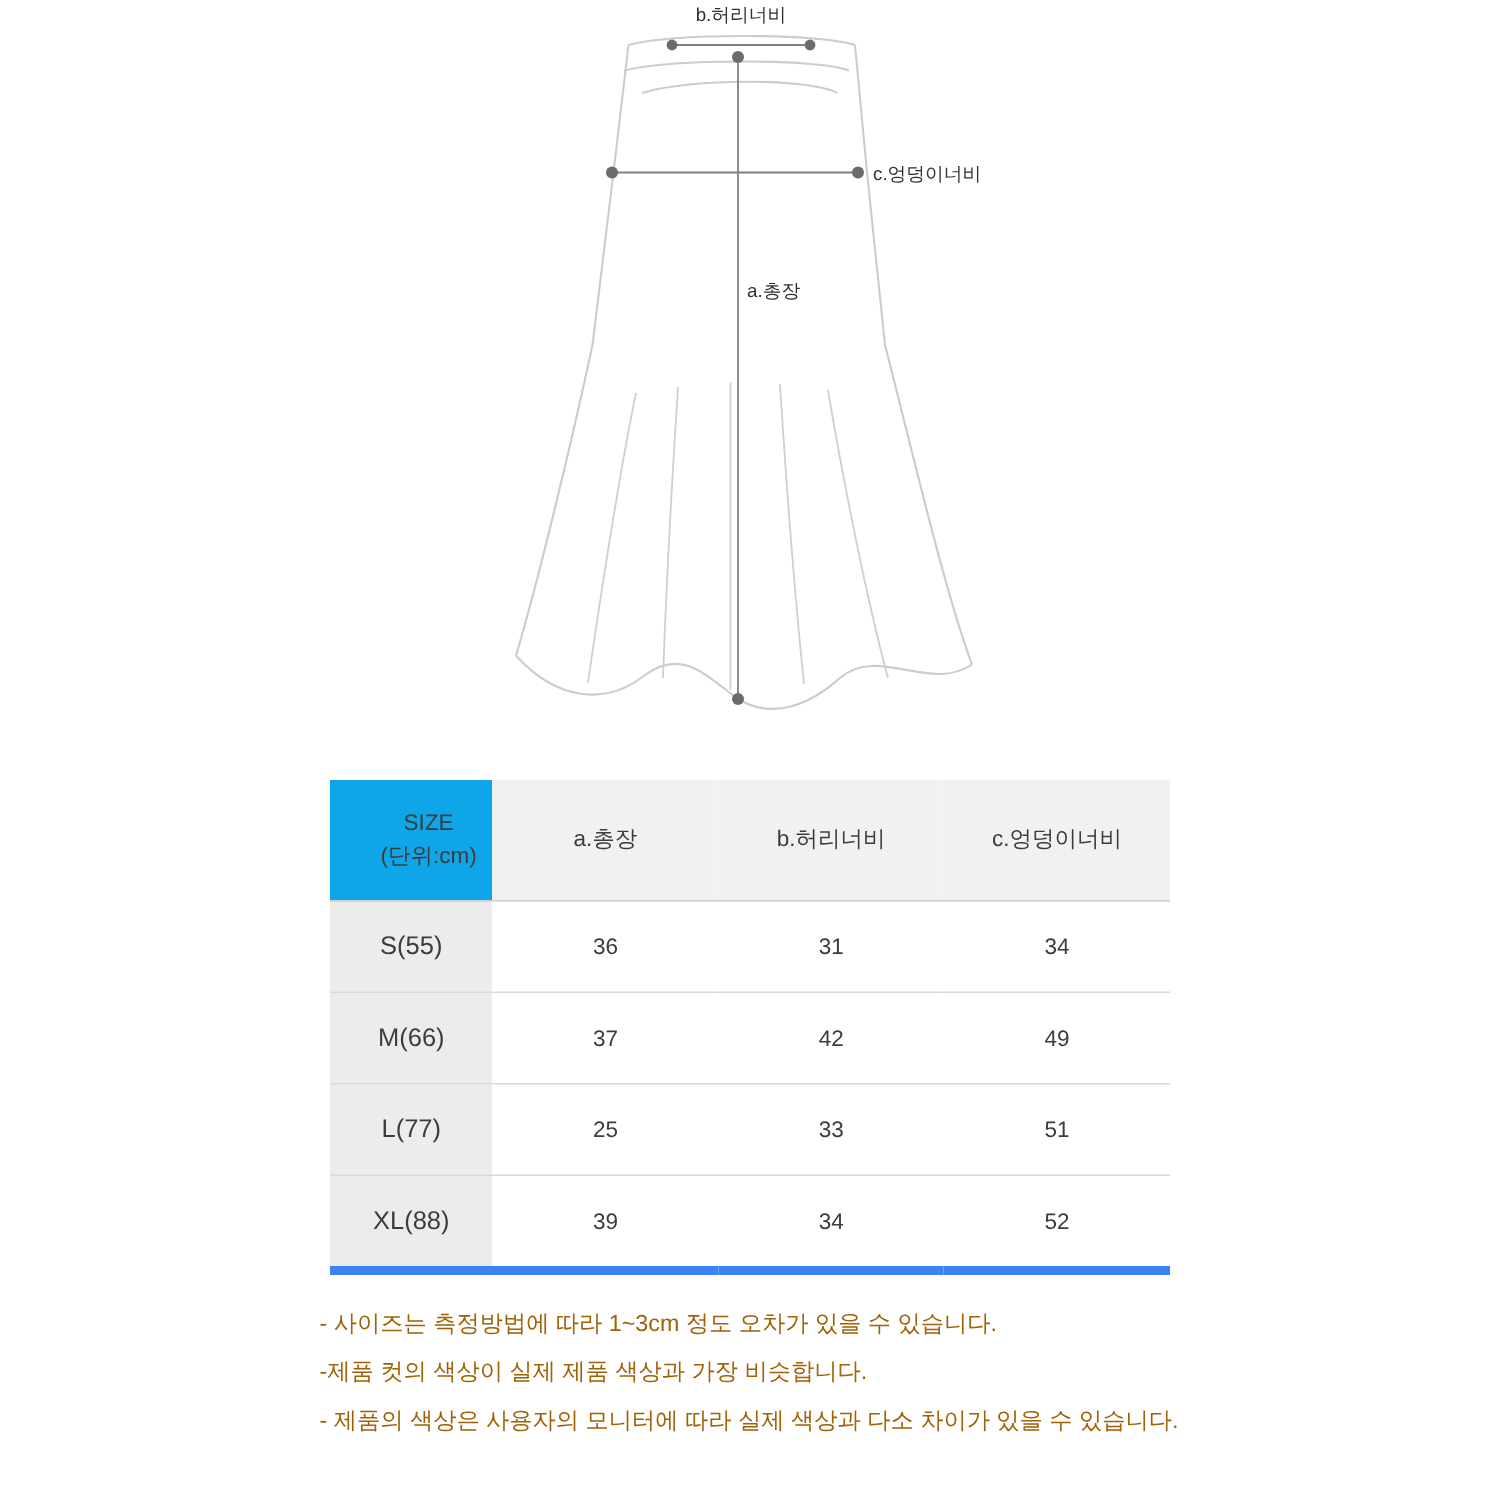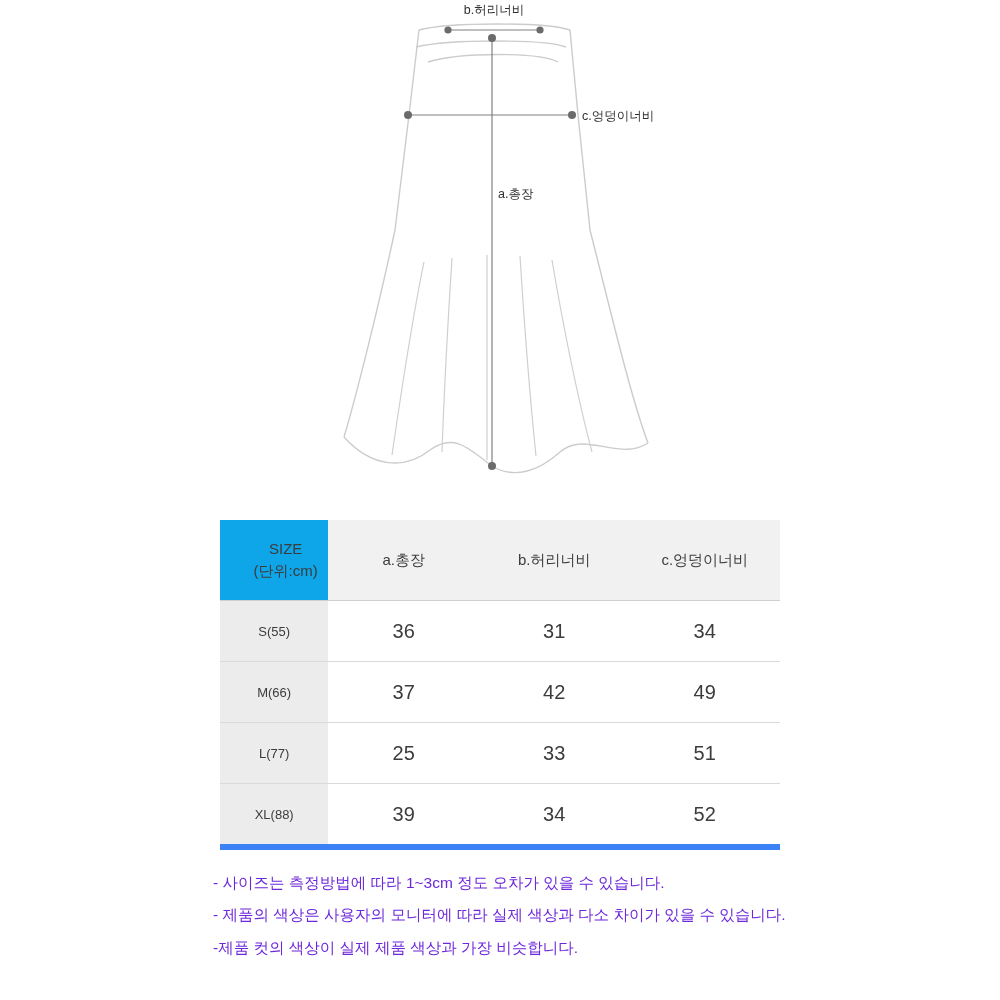--- a/index.html
+++ b/index.html
@@ -74,7 +74,7 @@
   }
   .size-table tbody td.rowhead {
     background: #ececec;
-    font-size: 13px;
+    font-size: 17px;
   }
   .col-size { width: 108px; }
   .col-data { width: 150px; }

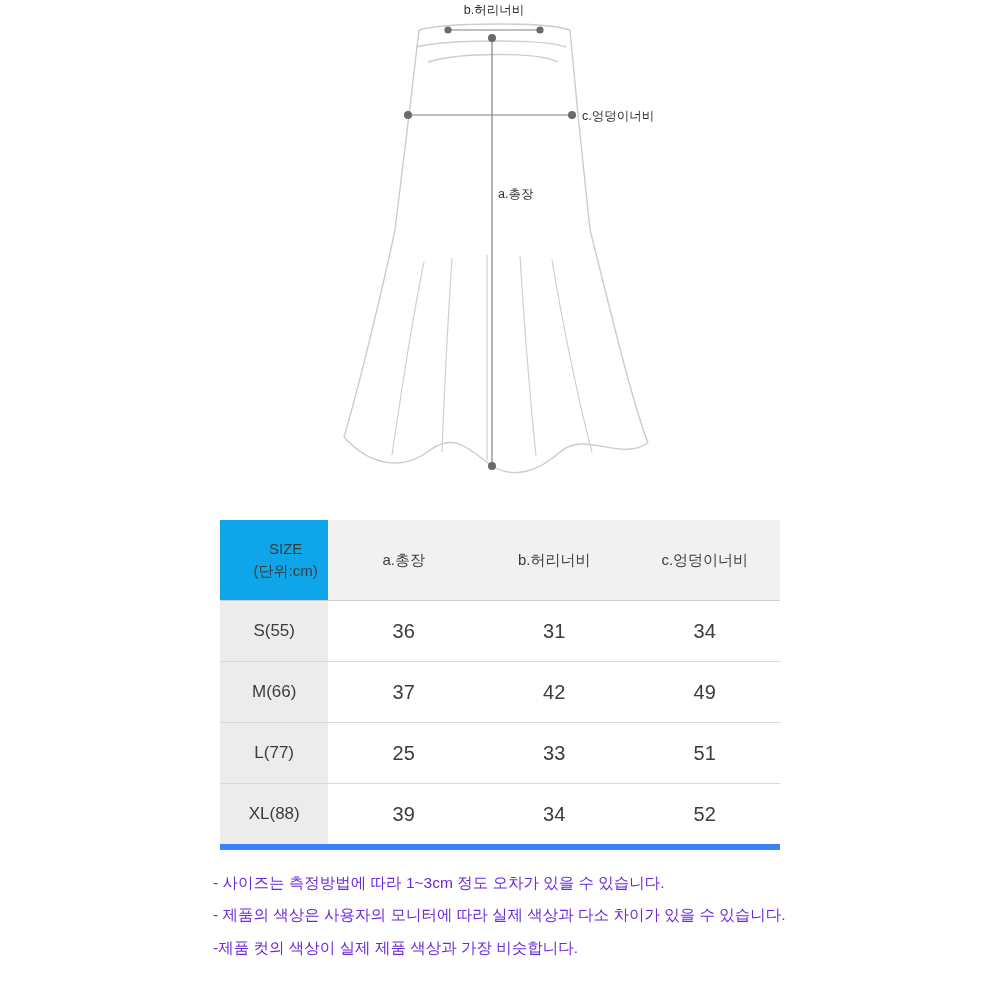--- a/index.html
+++ b/index.html
@@ -66,7 +66,7 @@
   }
   .size-table tbody td {
     height: 58px;
-    font-size: 20px;
+    font-size: 15px;
     border-bottom: 1px solid #d9d9d9;
   }
   .size-table tbody tr:last-child td {

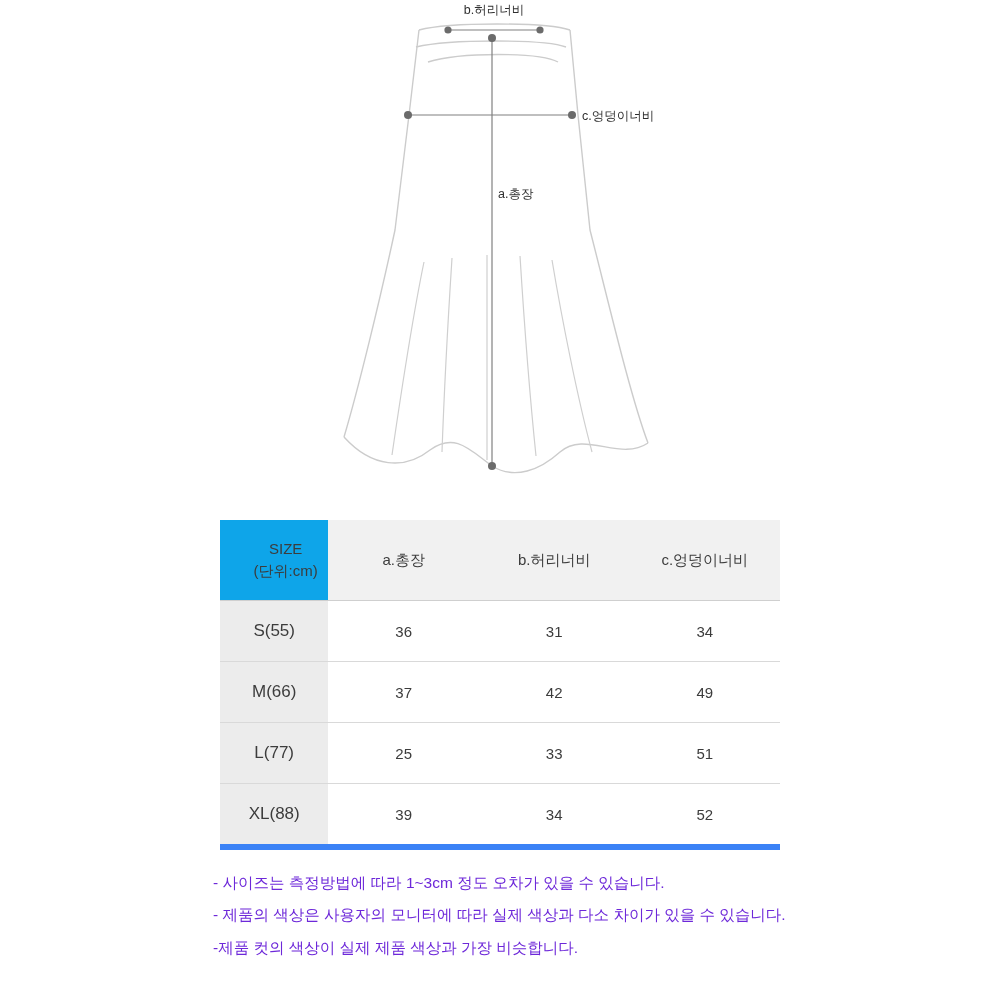--- a/index.html
+++ b/index.html
@@ -93,7 +93,7 @@
     margin: 0 0 10px 0;
     font-size: 15.5px;
     line-height: 1.45;
-    color: #6d28d9;
+    color: #a16207;
     white-space: nowrap;
   }
 </style>

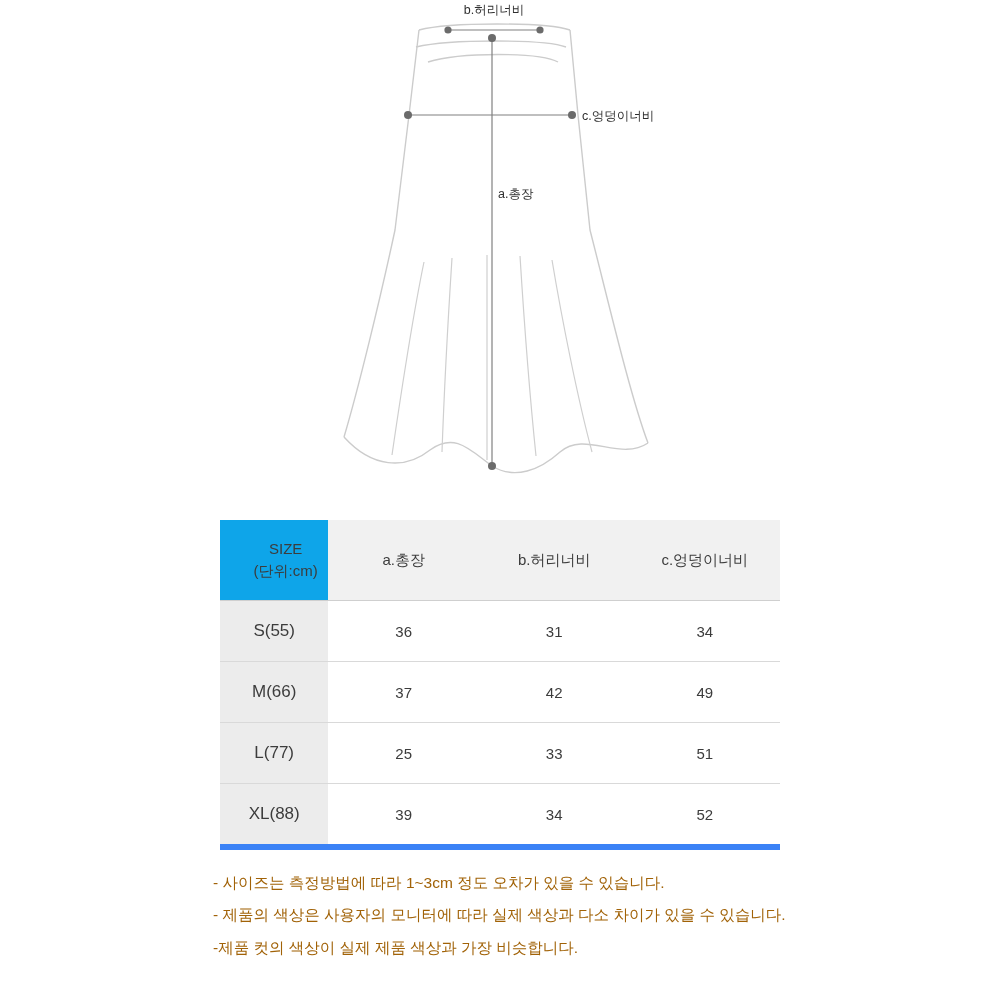--- a/index.html
+++ b/index.html
@@ -193,8 +193,8 @@
 
   <div class="notes">
     <p>- 사이즈는 측정방법에 따라 1~3cm 정도 오차가 있을 수 있습니다.</p>
+    <p>-제품 컷의 색상이 실제 제품 색상과 가장 비슷합니다.</p>
     <p>- 제품의 색상은 사용자의 모니터에 따라 실제 색상과 다소 차이가 있을 수 있습니다.</p>
-    <p>-제품 컷의 색상이 실제 제품 색상과 가장 비슷합니다.</p>
   </div>
 
 </div>

